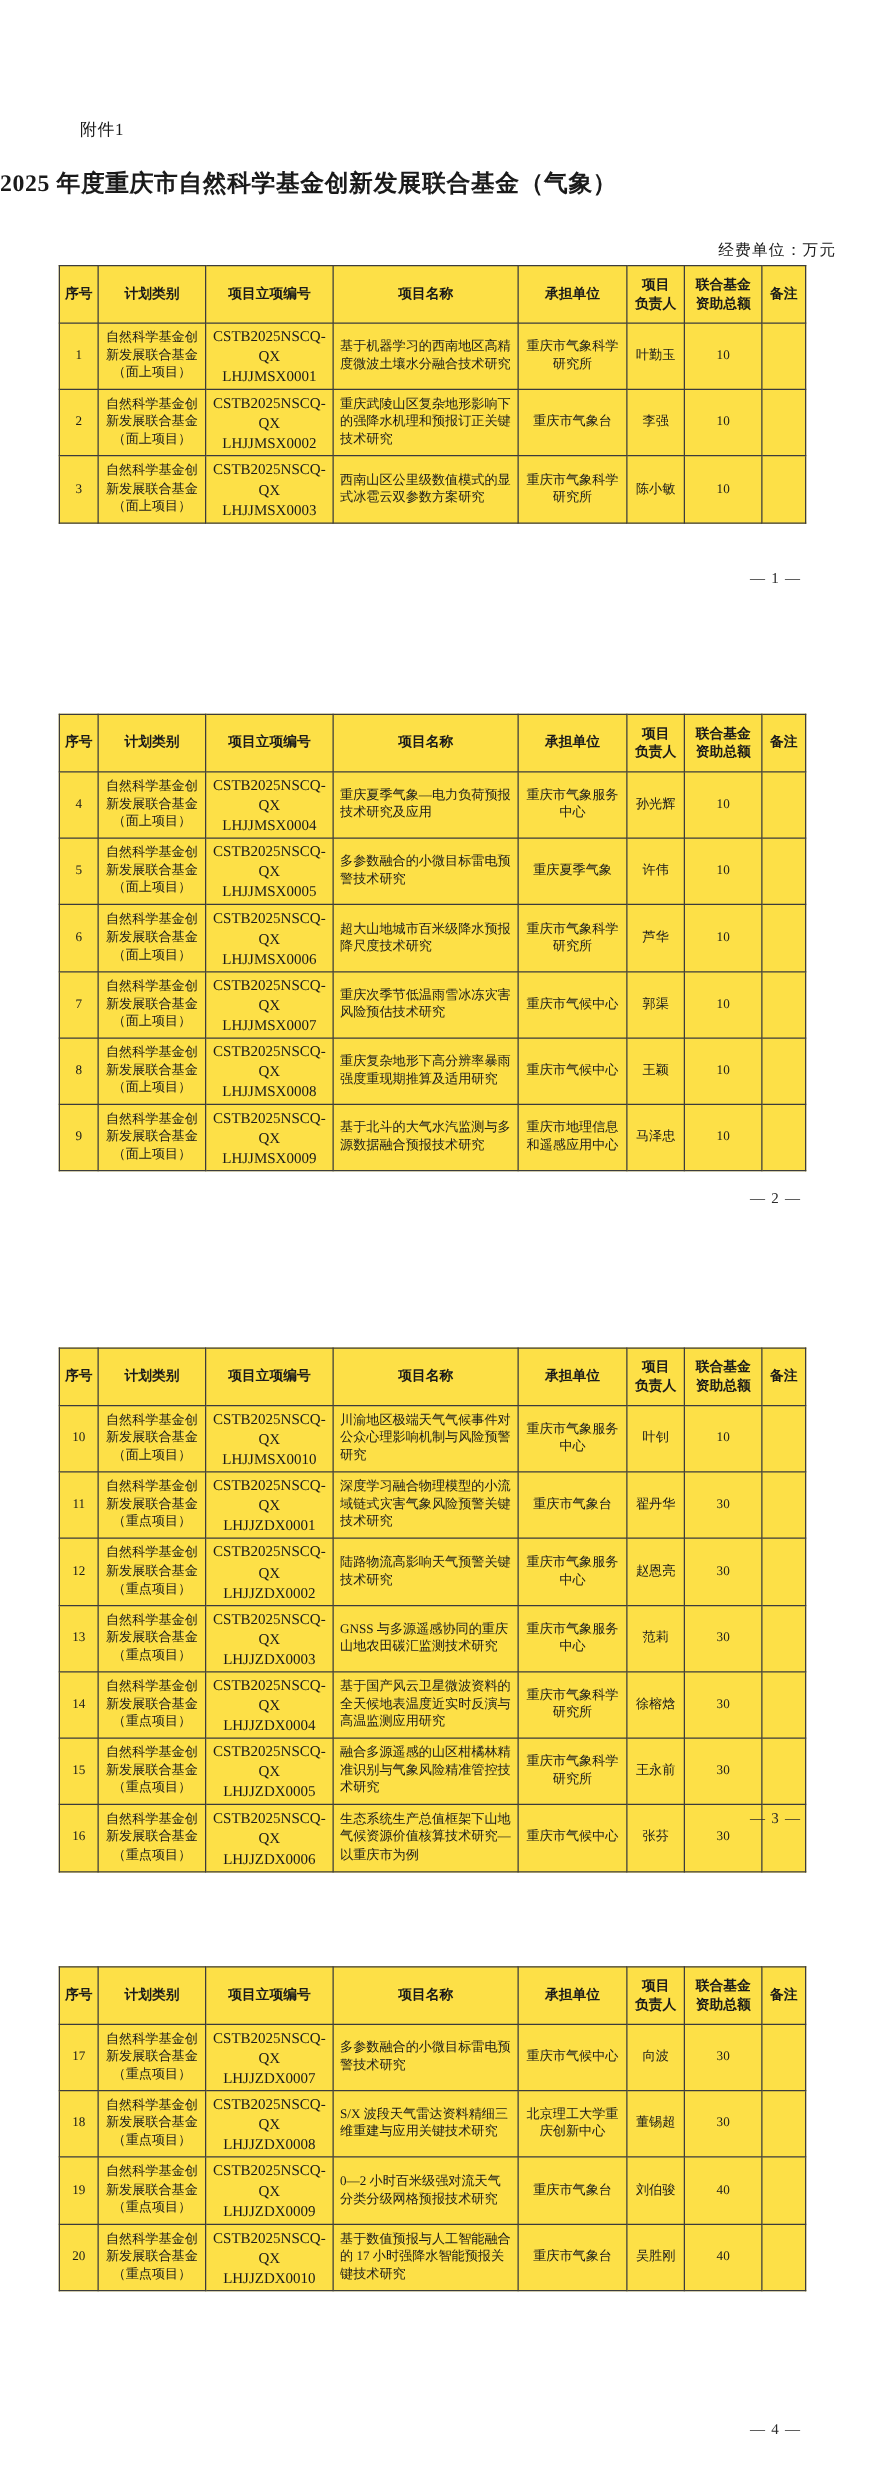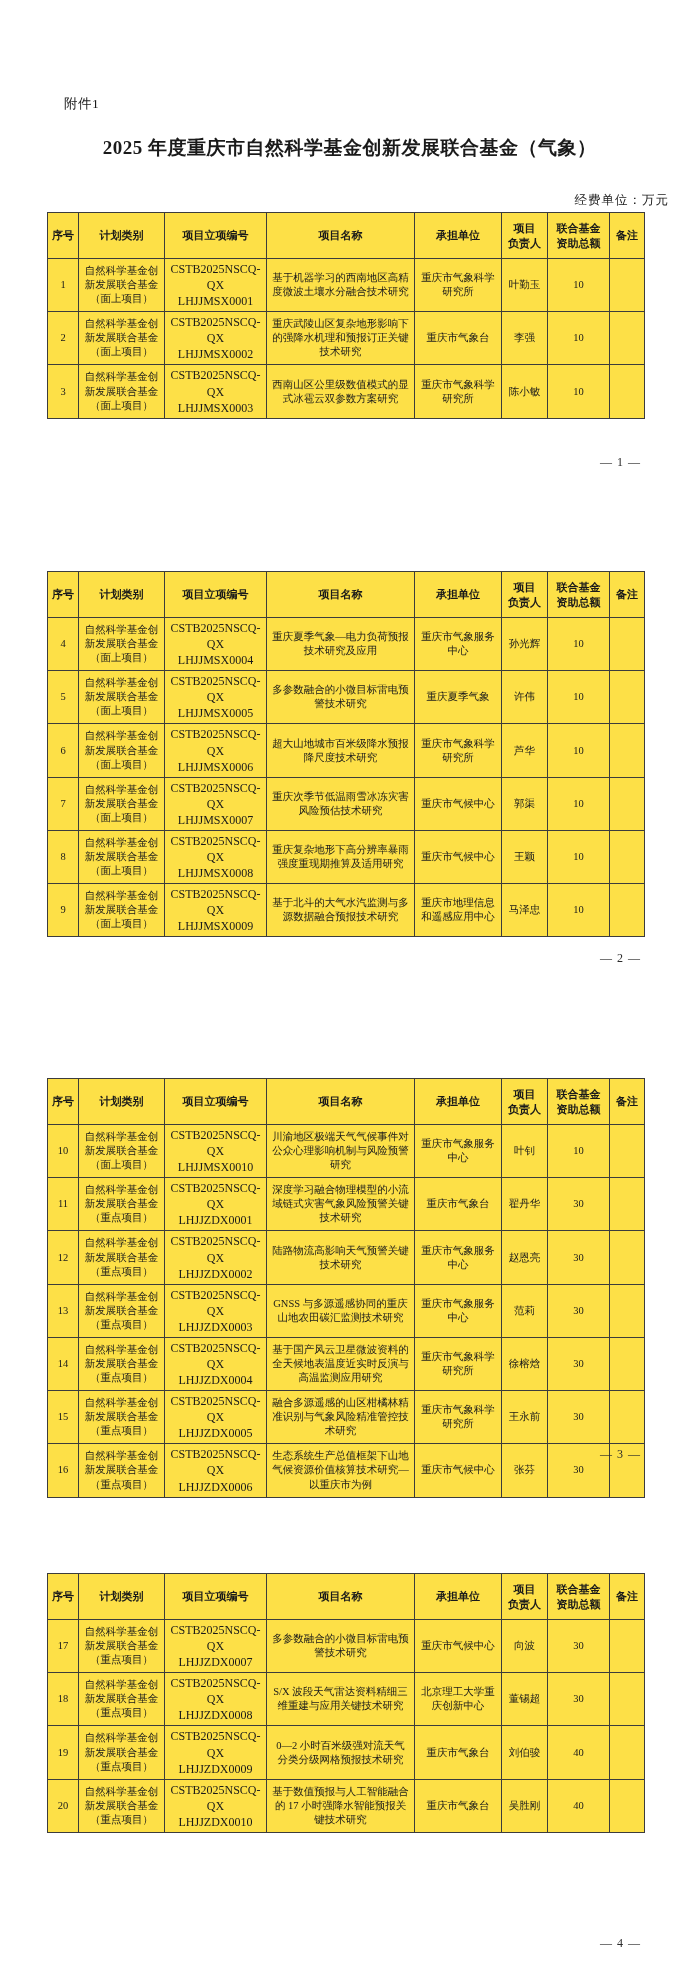--- a/index.html
+++ b/index.html
@@ -22,7 +22,6 @@
   .doc-title {
     position: absolute;
     top: 116px; left: 0; right: 0;
-    text-align: center;
     font-weight: bold;
     font-size: 19px;
     line-height: 1.8;

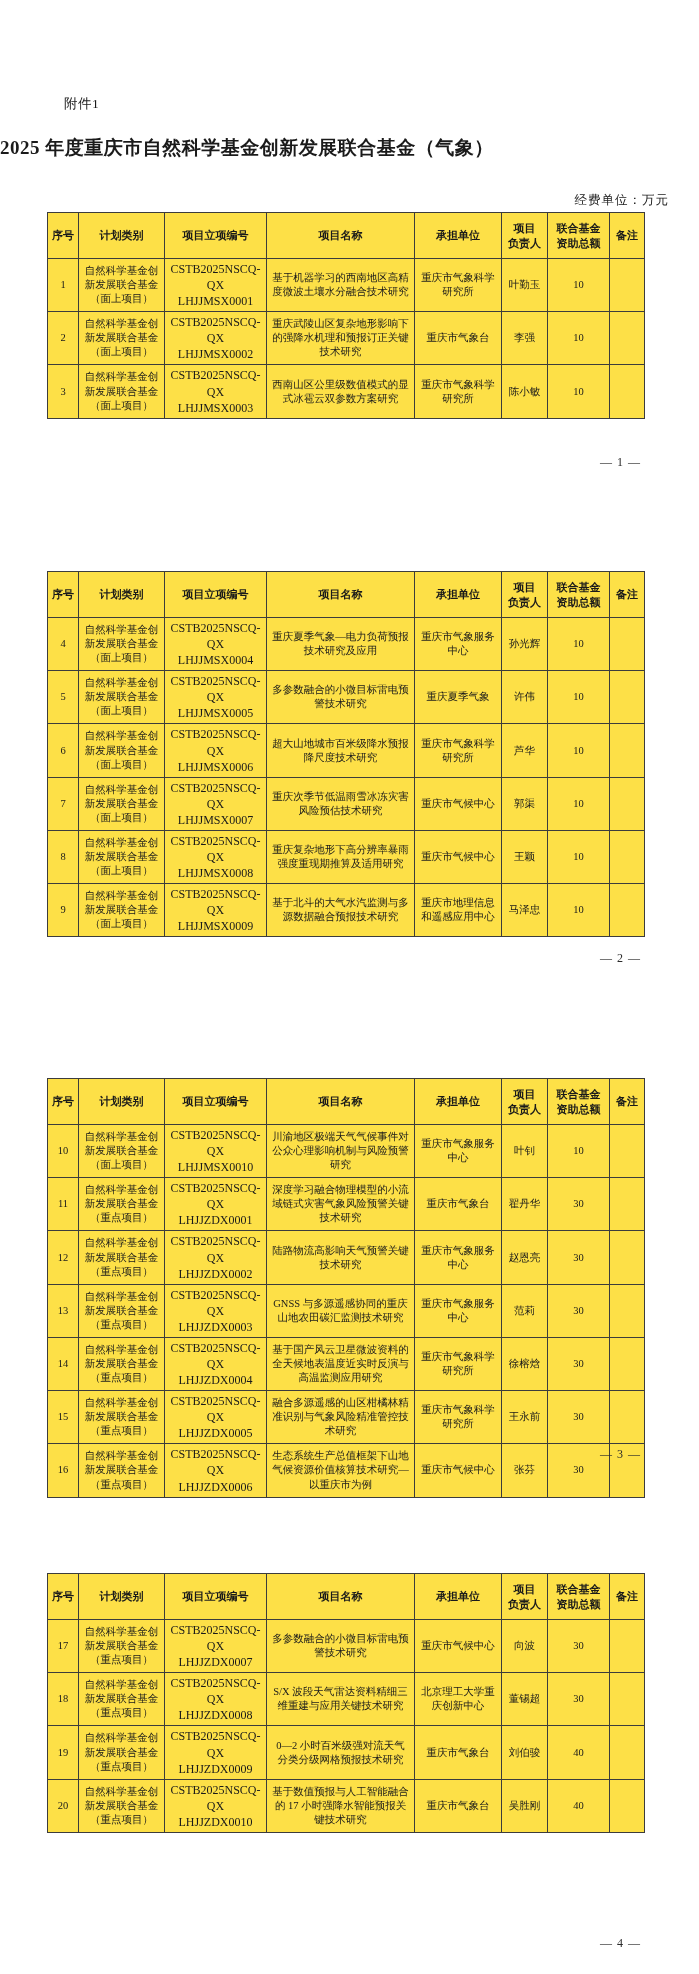--- a/index.html
+++ b/index.html
@@ -59,7 +59,7 @@
   }
   table.listing tr { height: 46px; }
   table.listing td.c2 { white-space: pre-line; font-size: 12px; }
-  table.listing td.c3 { text-align: center; padding: 2px 5px; }
+  table.listing td.c3 { text-align: left; padding: 2px 5px; }
   .page-footer {
     position: absolute;
     right: 58px;

